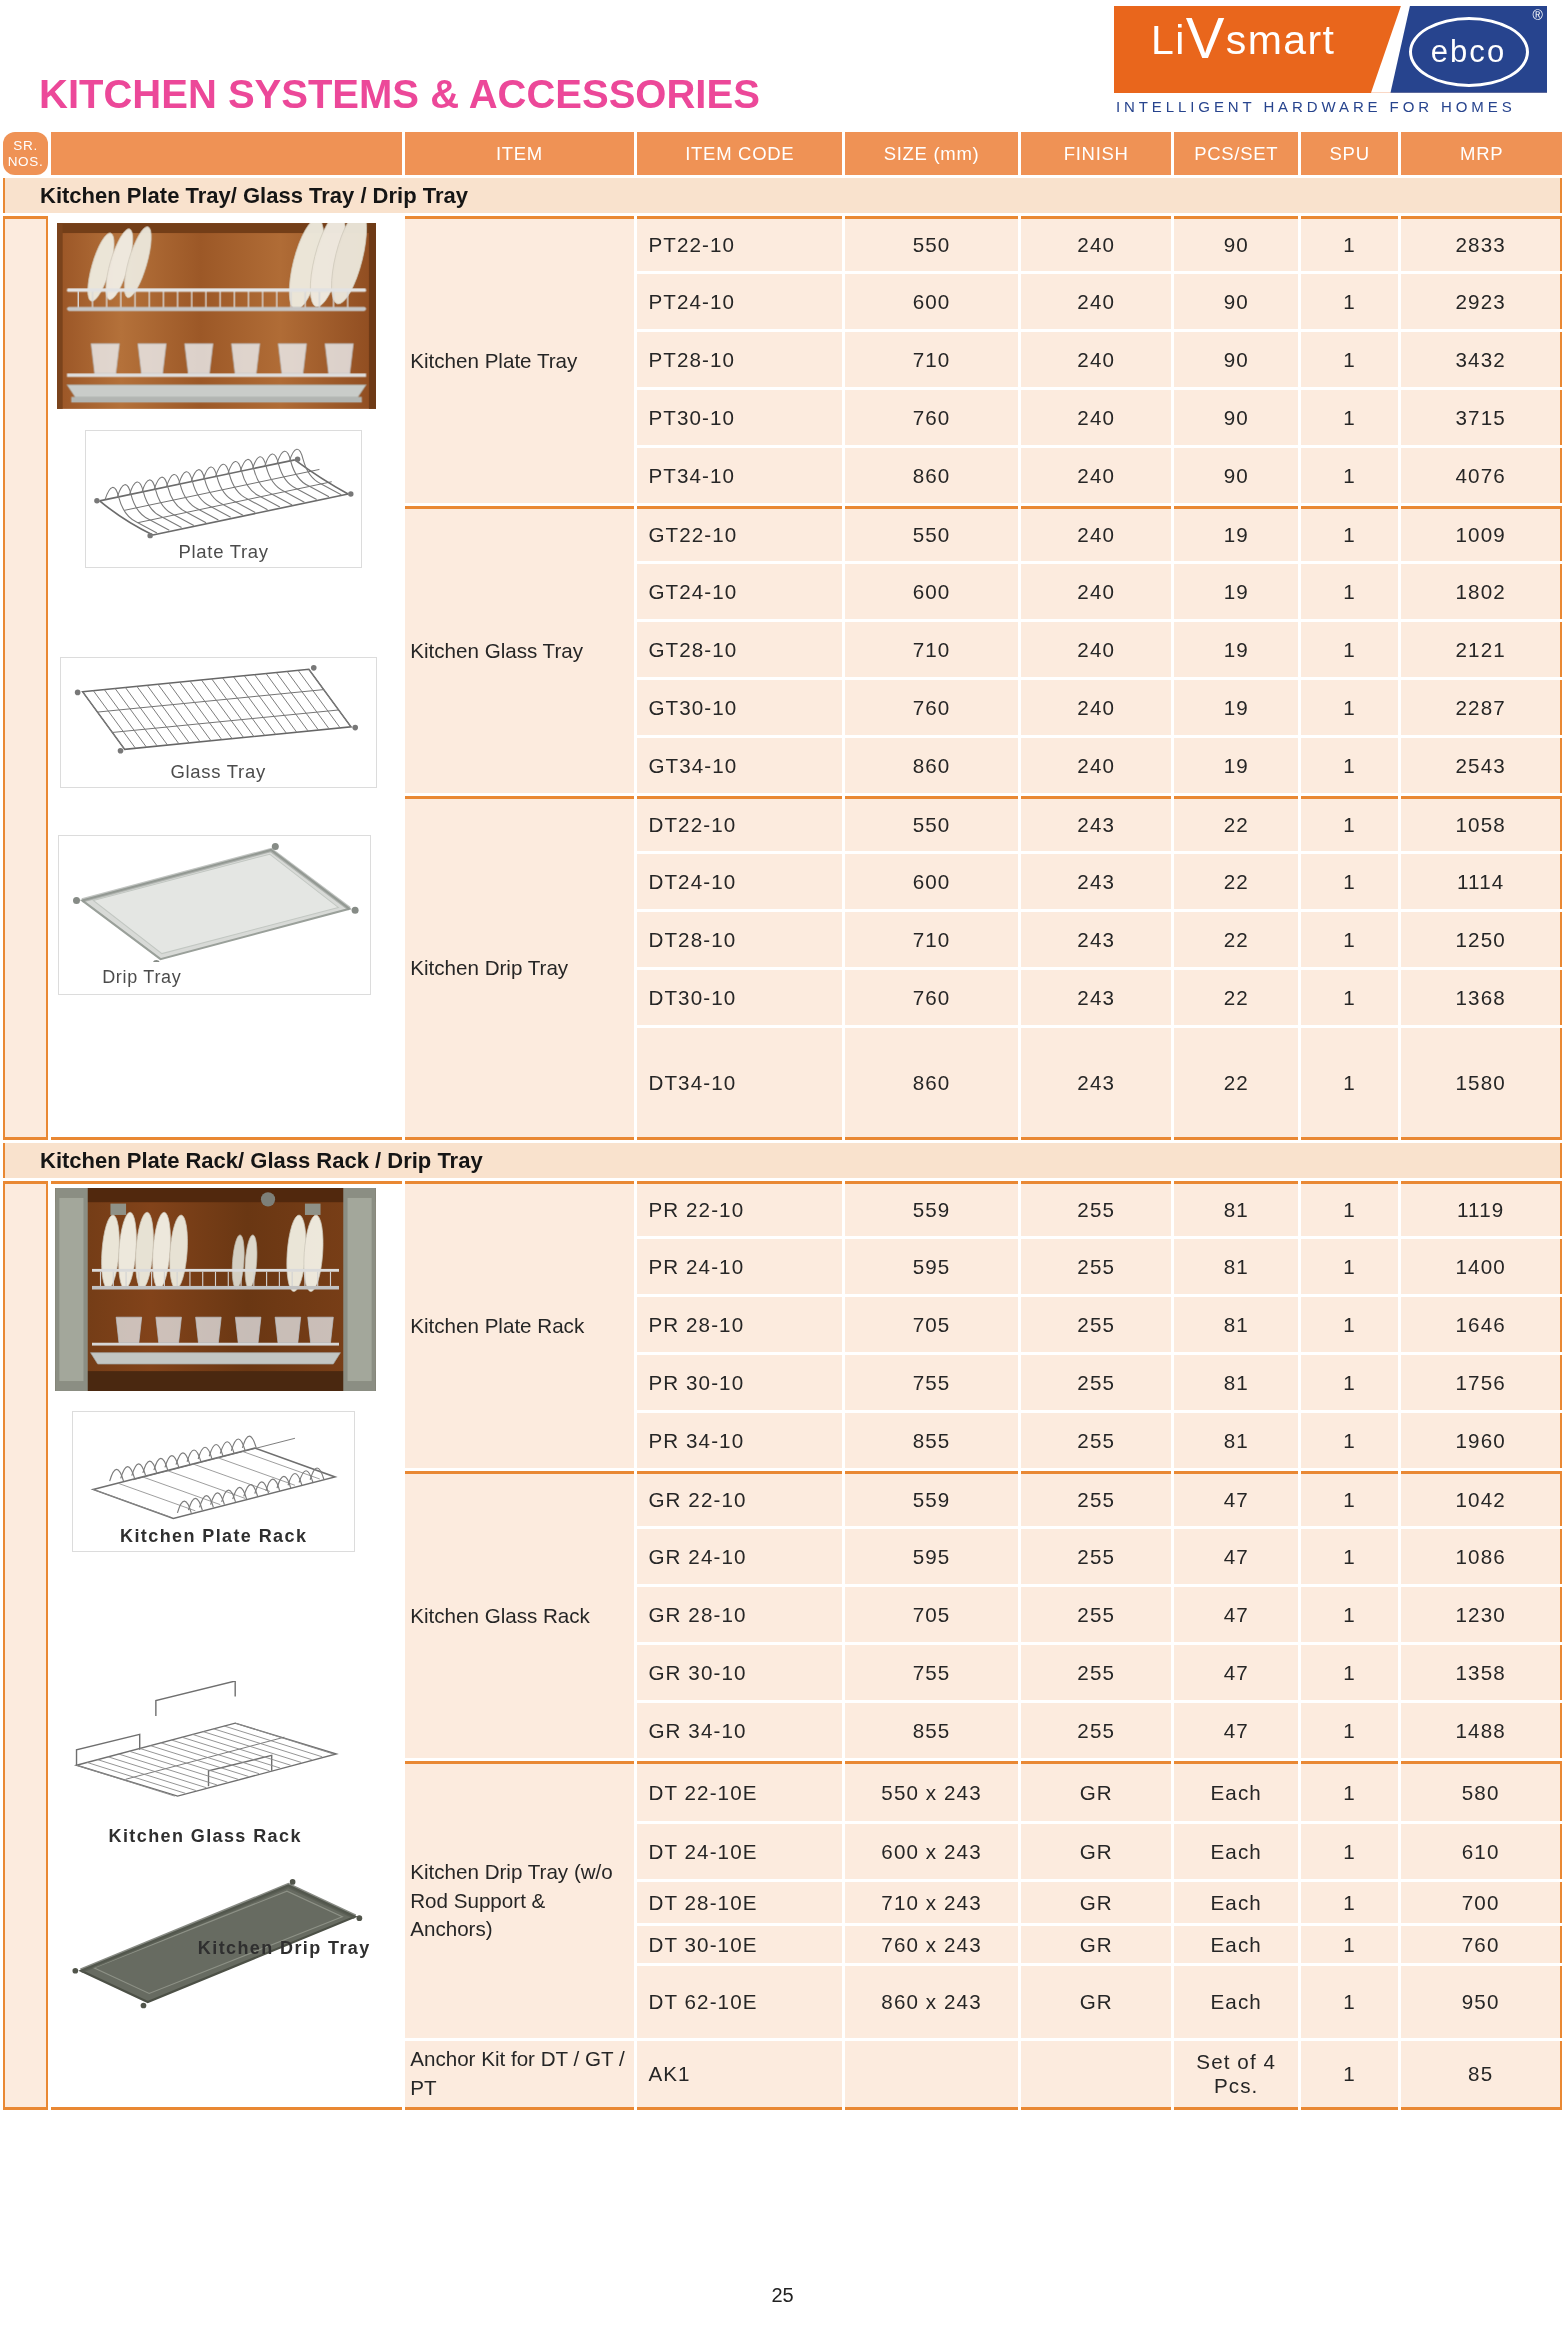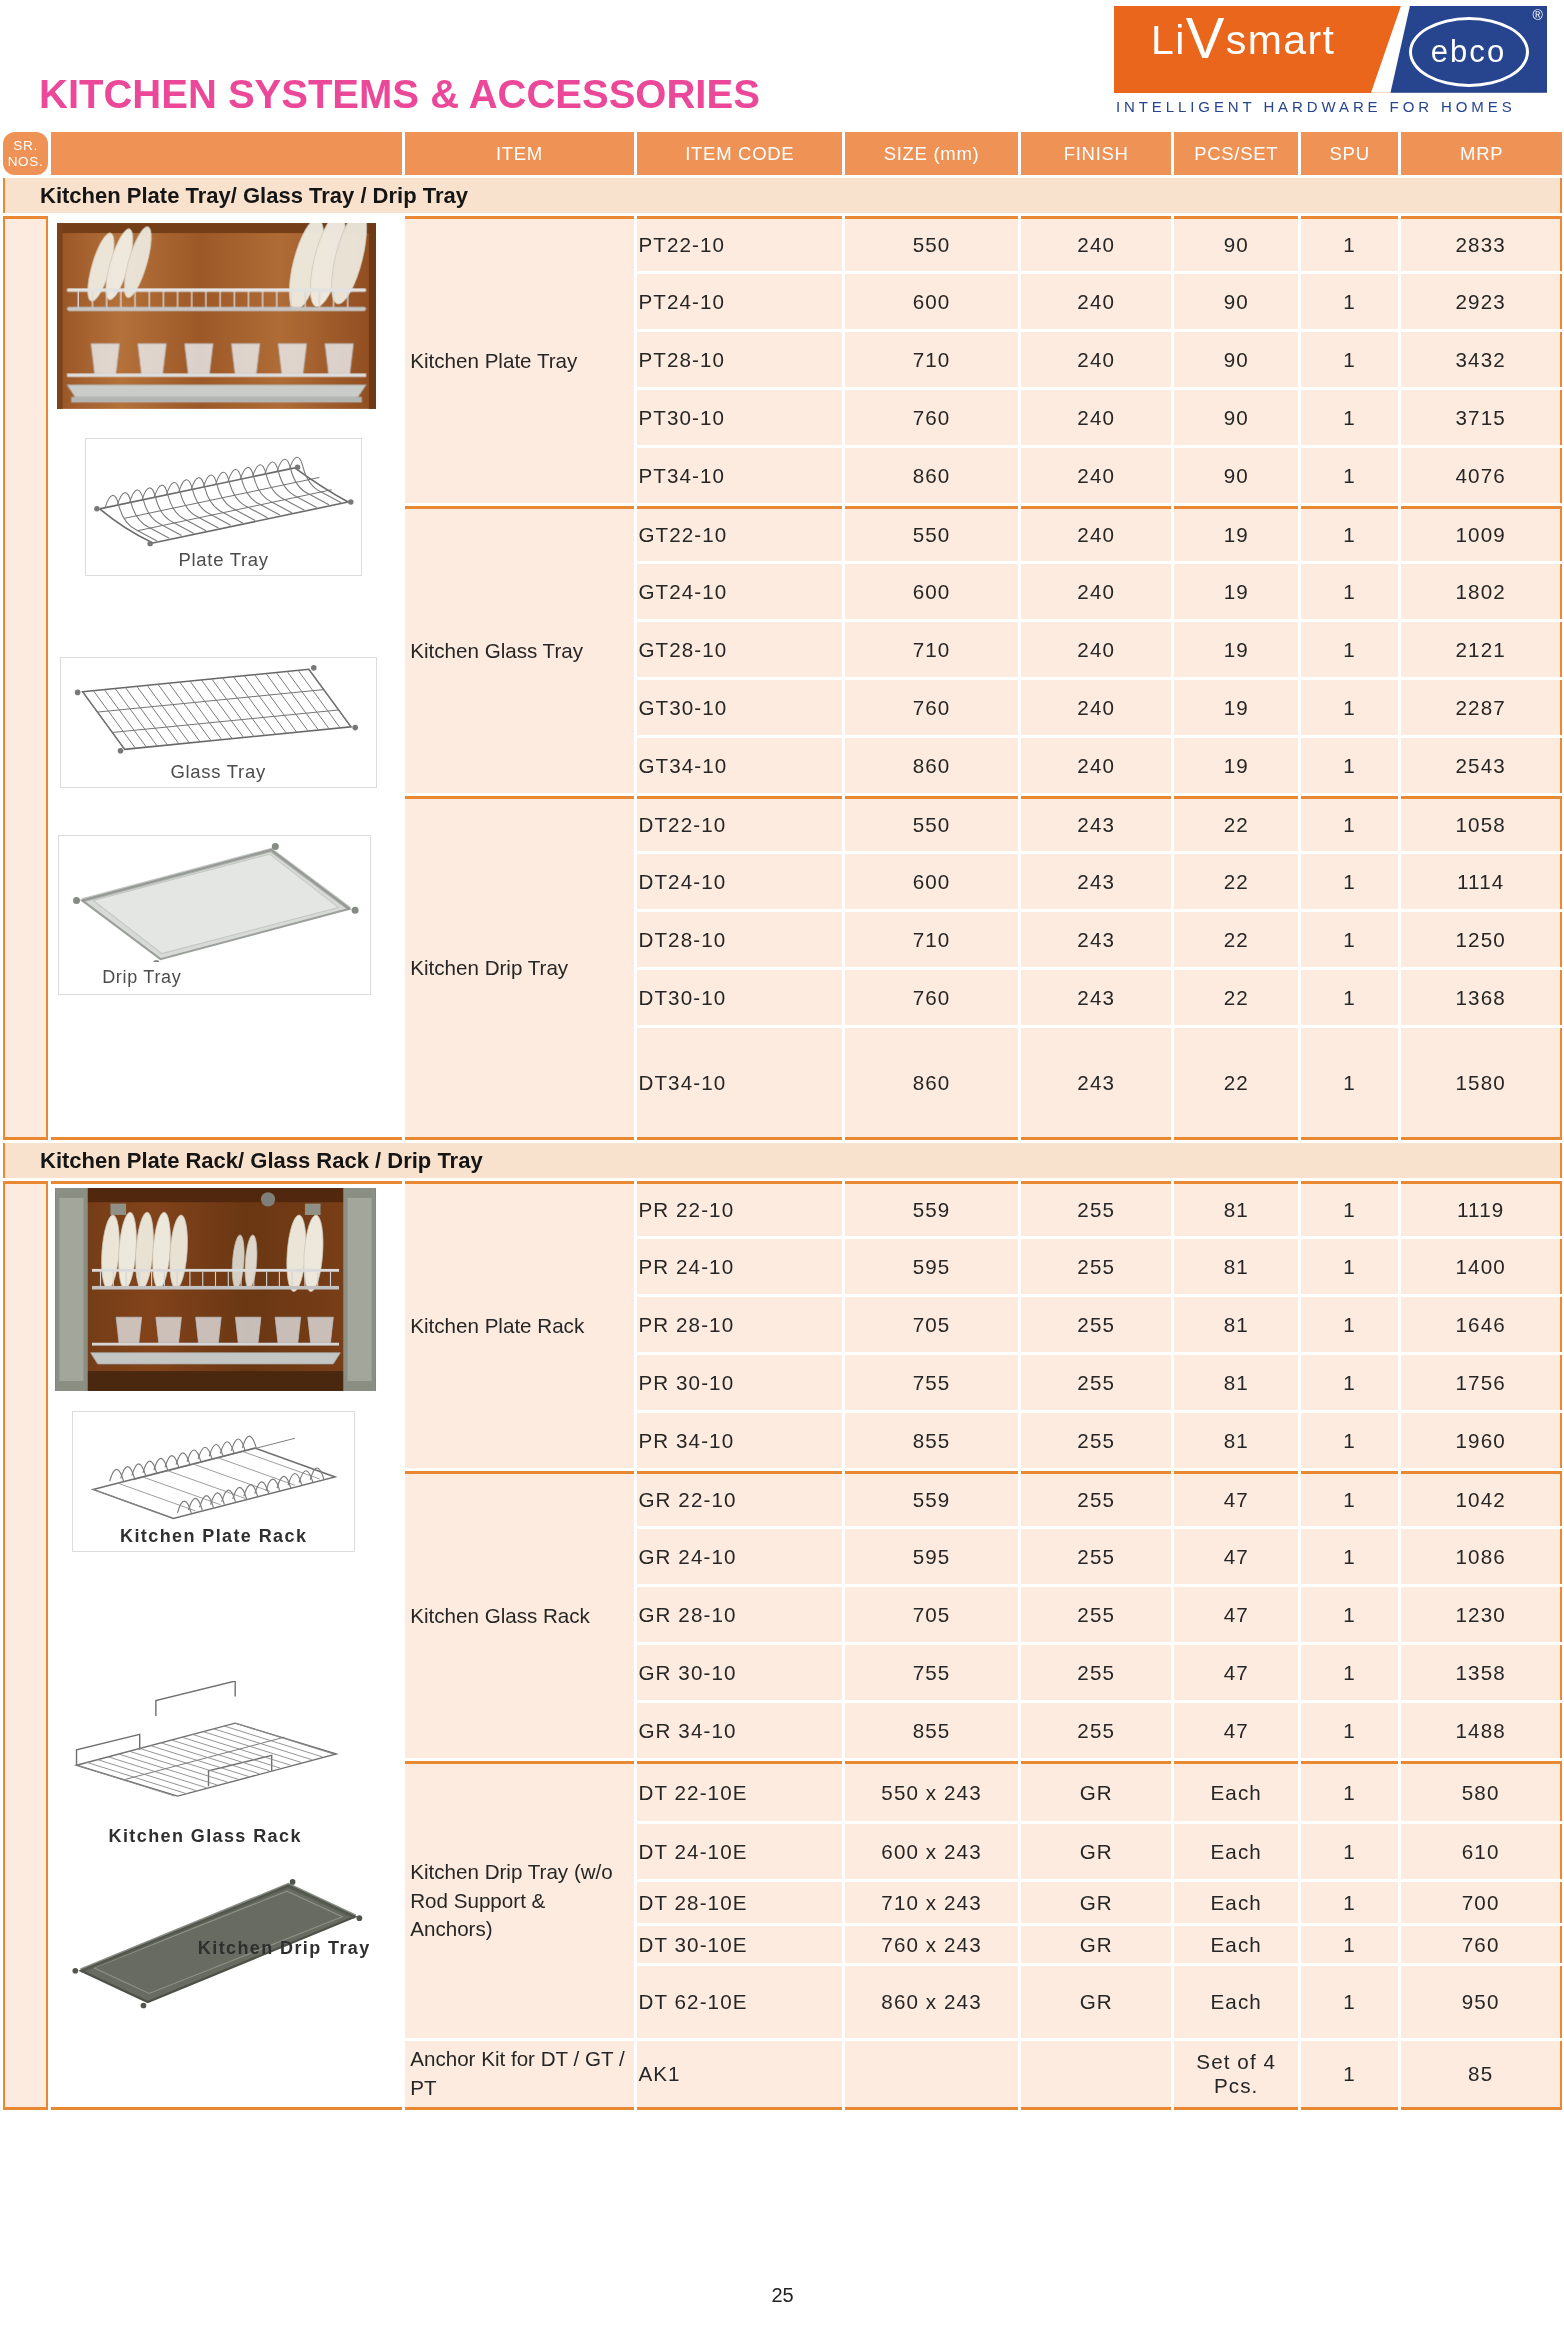--- a/index.html
+++ b/index.html
@@ -37,7 +37,7 @@
   td.sr{background:#FCEBDE;border-left:2.8px solid #E98833;border-right:2.8px solid #E98833;}
   td.imgcol{background:#ffffff;position:relative;padding:0;vertical-align:top;}
   td.item{background:#FCEBDE;text-align:left;padding:4.3px 7px 4.3px 5.7px;line-height:1.4;}
-  td.code{background:#FCEBDE;text-align:left;padding-left:1px;letter-spacing:1.1px;}
+  td.code{background:#FCEBDE;text-align:left;padding-left:11px;letter-spacing:1.1px;}
   td.num{background:#FCEBDE;text-align:center;letter-spacing:1.1px;}
   td.mrp{background:#FCEBDE;text-align:center;letter-spacing:1.1px;border-right:2.8px solid #E98833;}
   .gtop{border-top:3.5px solid #E98833;}

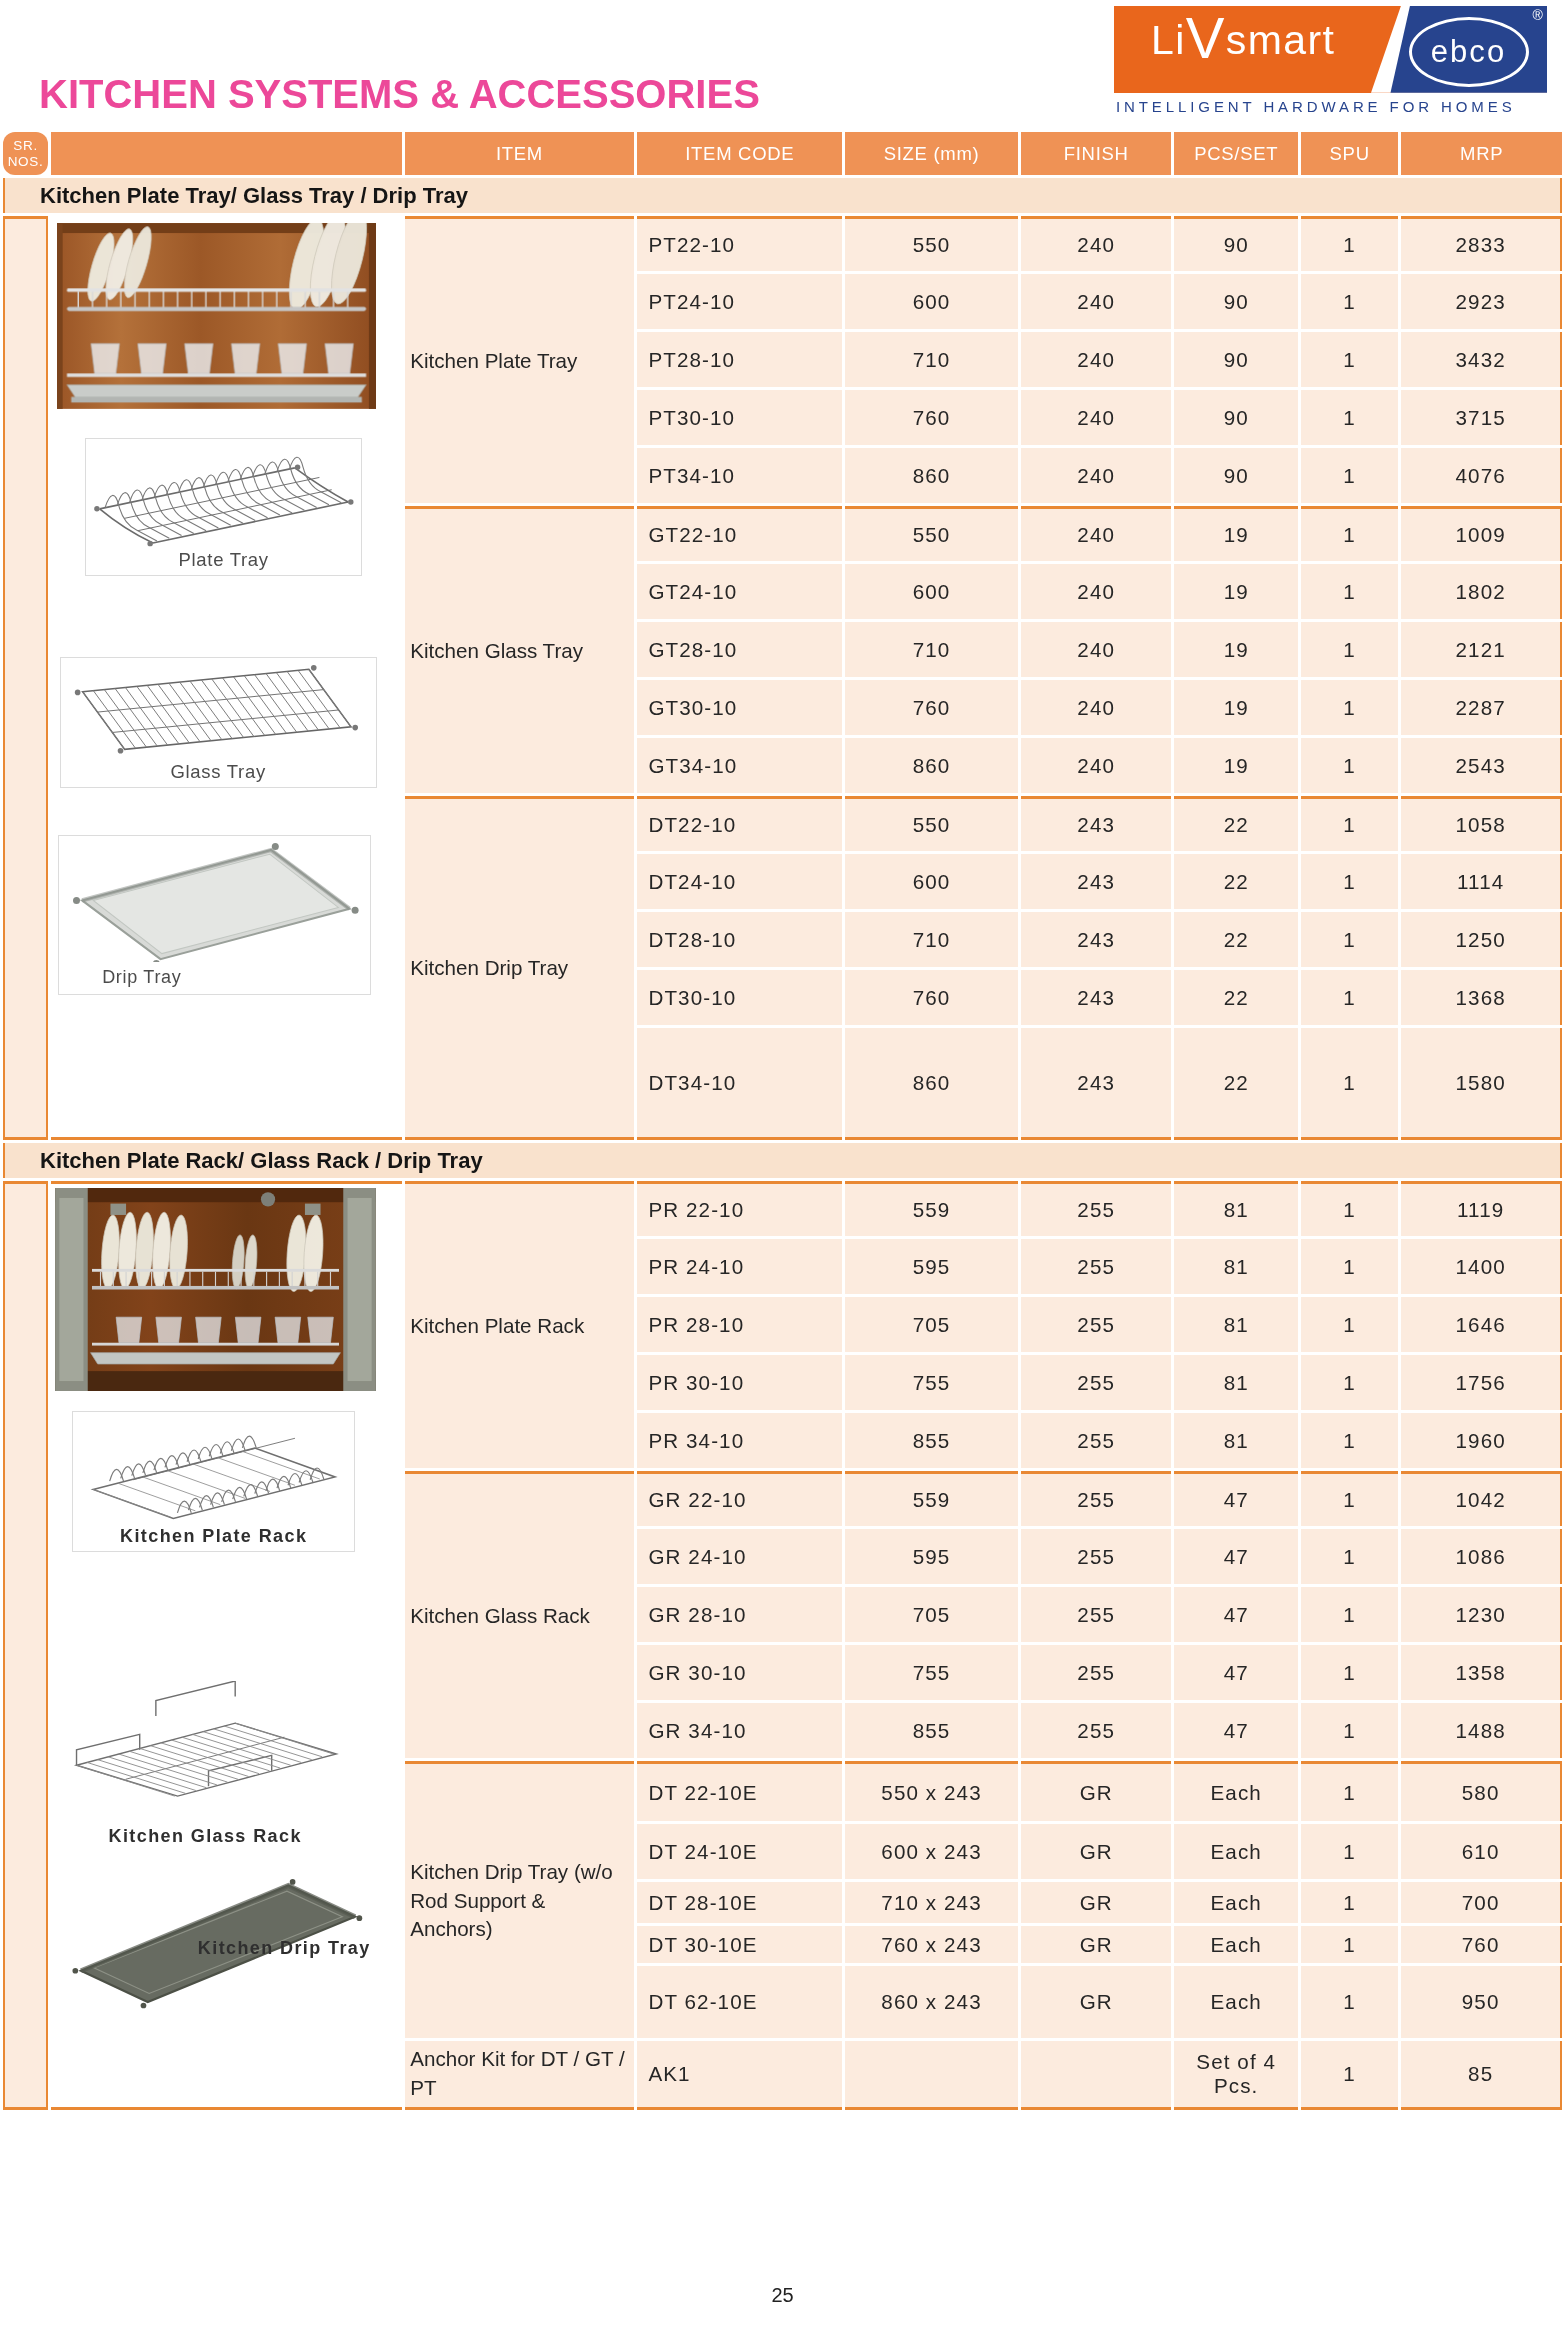--- a/index.html
+++ b/index.html
@@ -180,7 +180,7 @@
               </svg>
             </div>
 
-            <div class="draw-card" style="left:34px;top:222px;width:275px;height:136px;">
+            <div class="draw-card" style="left:34px;top:214px;width:275px;height:136px;">
               <svg width="273" height="111" viewBox="0 0 400 162" xmlns="http://www.w3.org/2000/svg">
                 <defs>
                   <path id="ptw" d="M0 0 c 7 -22 15 -24 20 -3 c 5 19 13 30 26 36 l 30 16" fill="none" stroke="#7a7a7a" stroke-width="1.6"></path>

